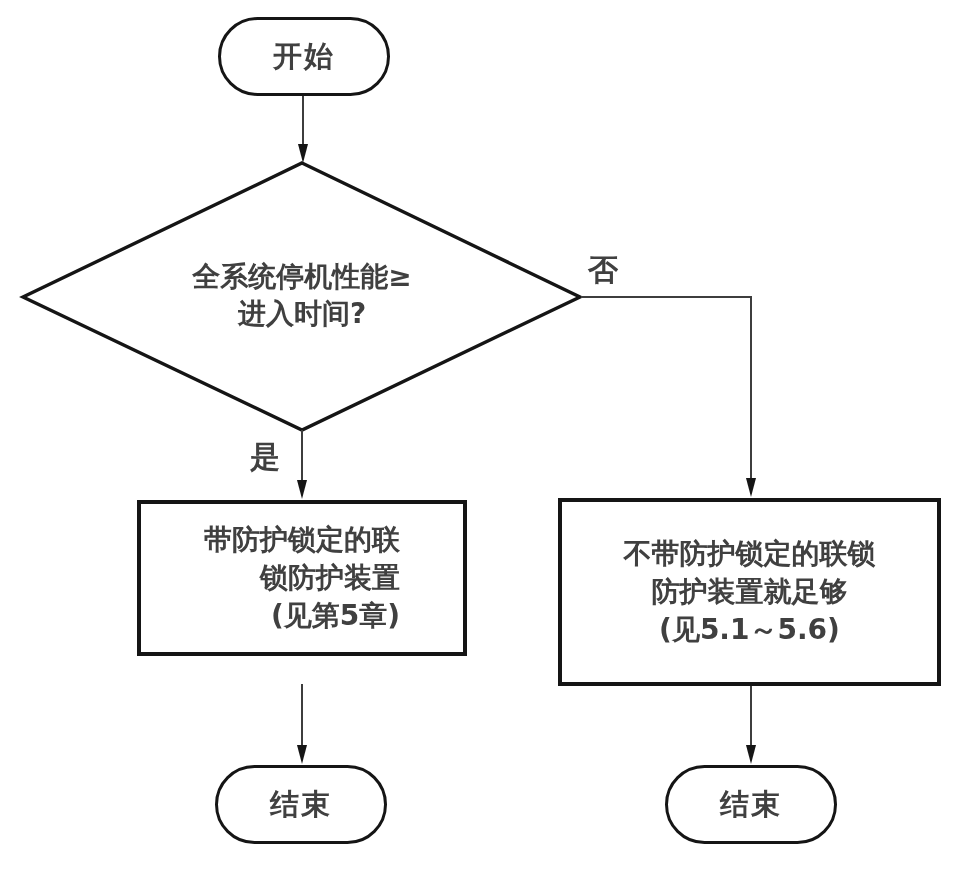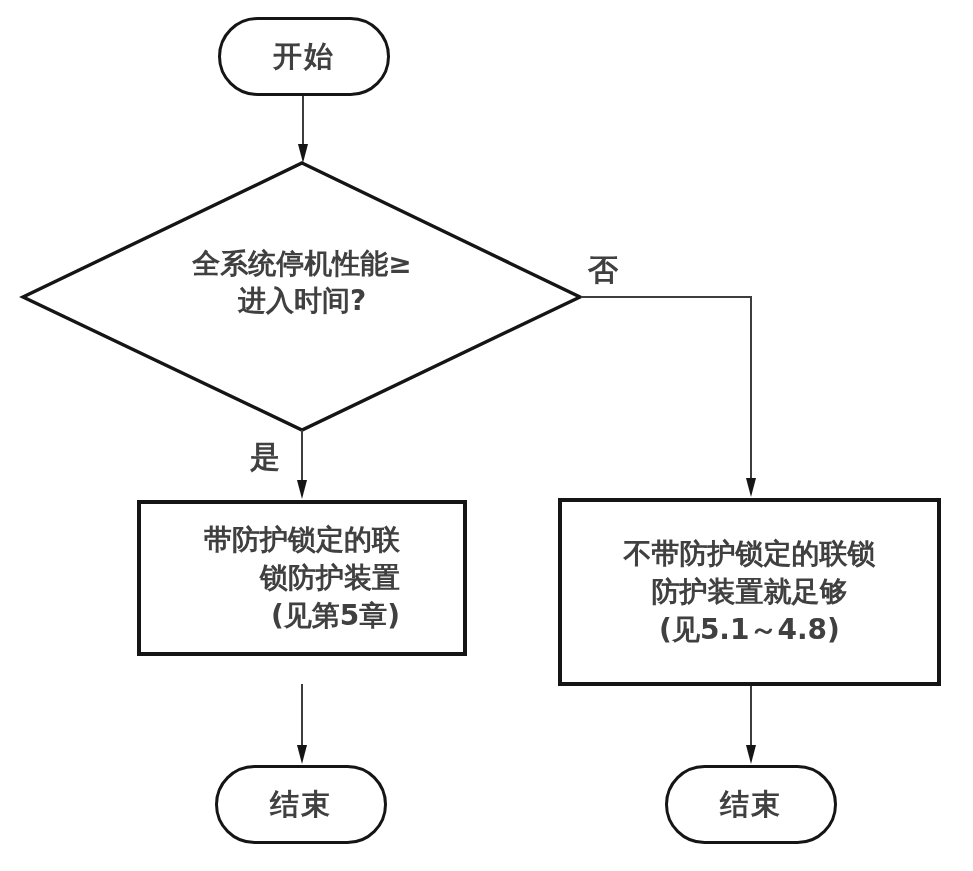--- a/index.html
+++ b/index.html
@@ -53,7 +53,7 @@
   .diamond-text {
     position: absolute;
     left: 122px;
-    top: 245px;
+    top: 258px;
     width: 360px;
     text-align: center;
     font-size: 28px;

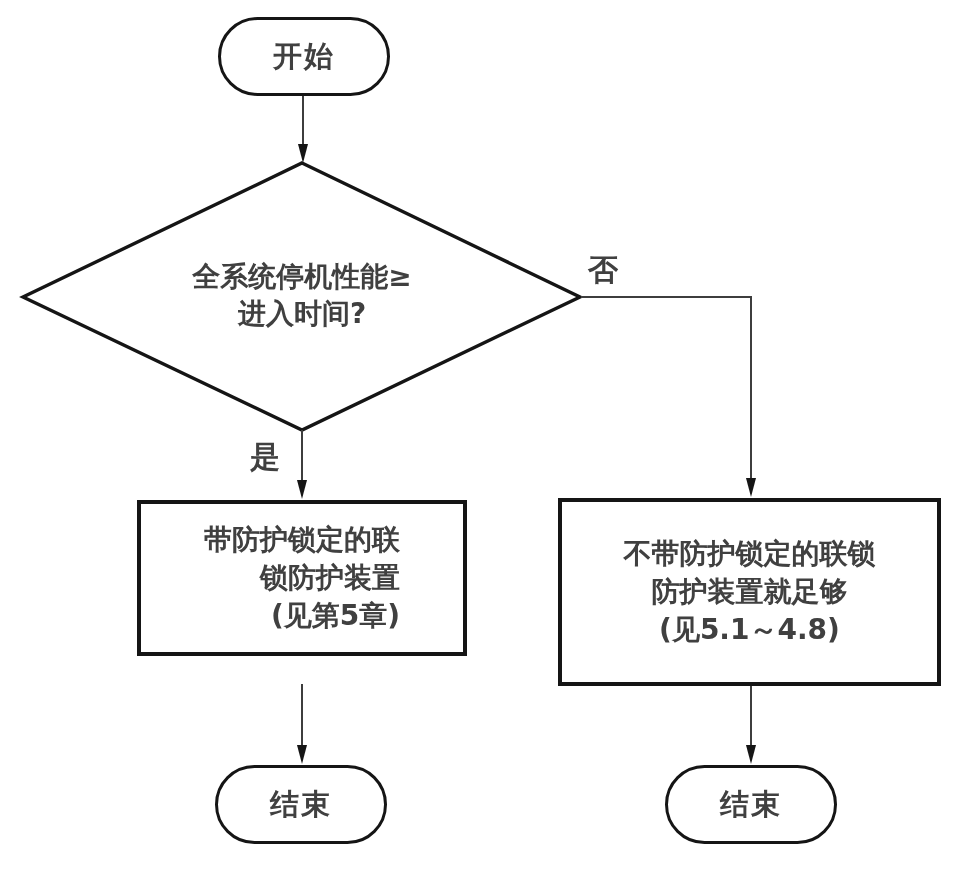--- a/index.html
+++ b/index.html
@@ -110,7 +110,7 @@
 (见第5章)</div>
   <div class="node rect no-box">不带防护锁定的联锁
 防护装置就足够
-(见5.1～4.8)</div>
+(见5.1～5.6)</div>
 
   <div class="node stadium end-l">
     <span>结束</span>

